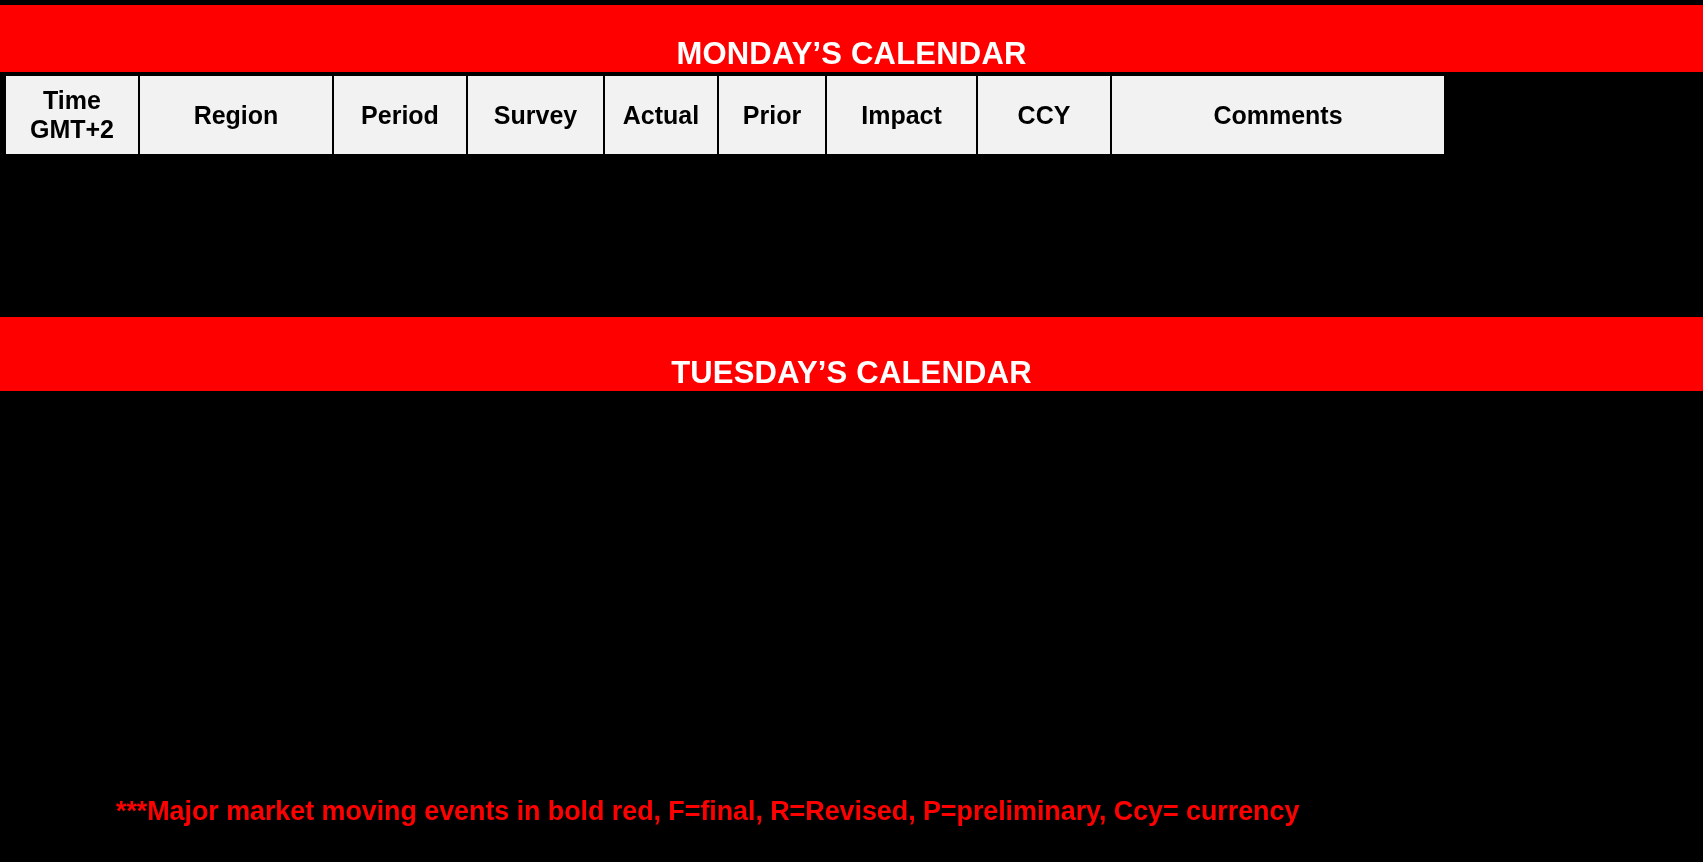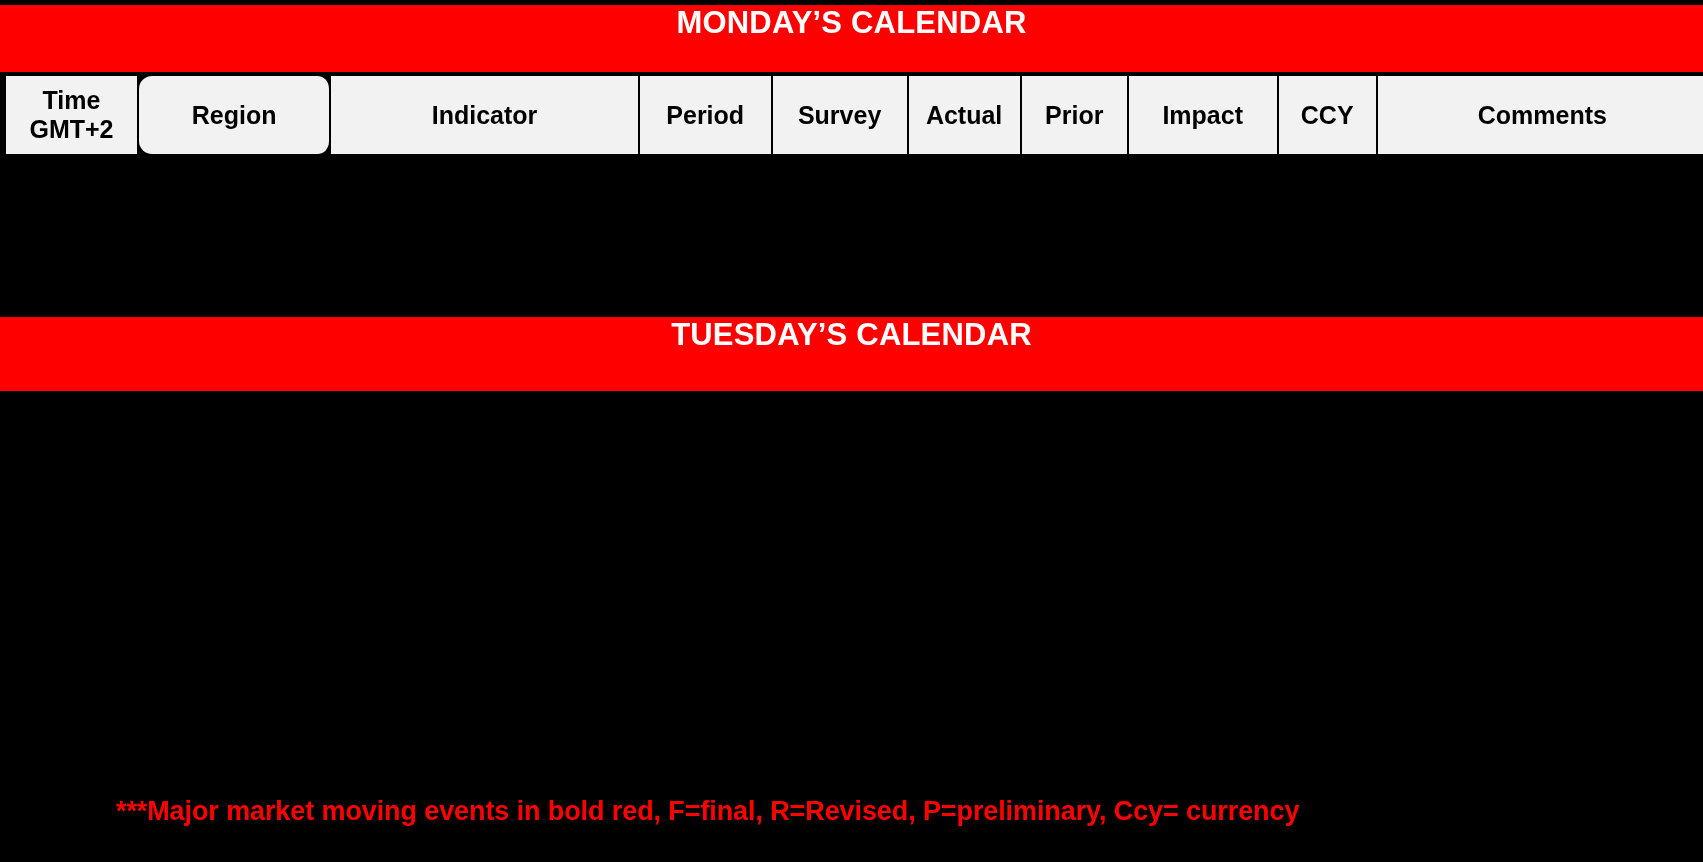--- a/index.html
+++ b/index.html
@@ -32,7 +32,7 @@
     border-top: 2px solid #000000;
     border-bottom: 2px solid #000000;
     display: flex;
-    align-items: flex-start;
+    align-items: flex-end;
     justify-content: center;
   }
   .day-banner-title {

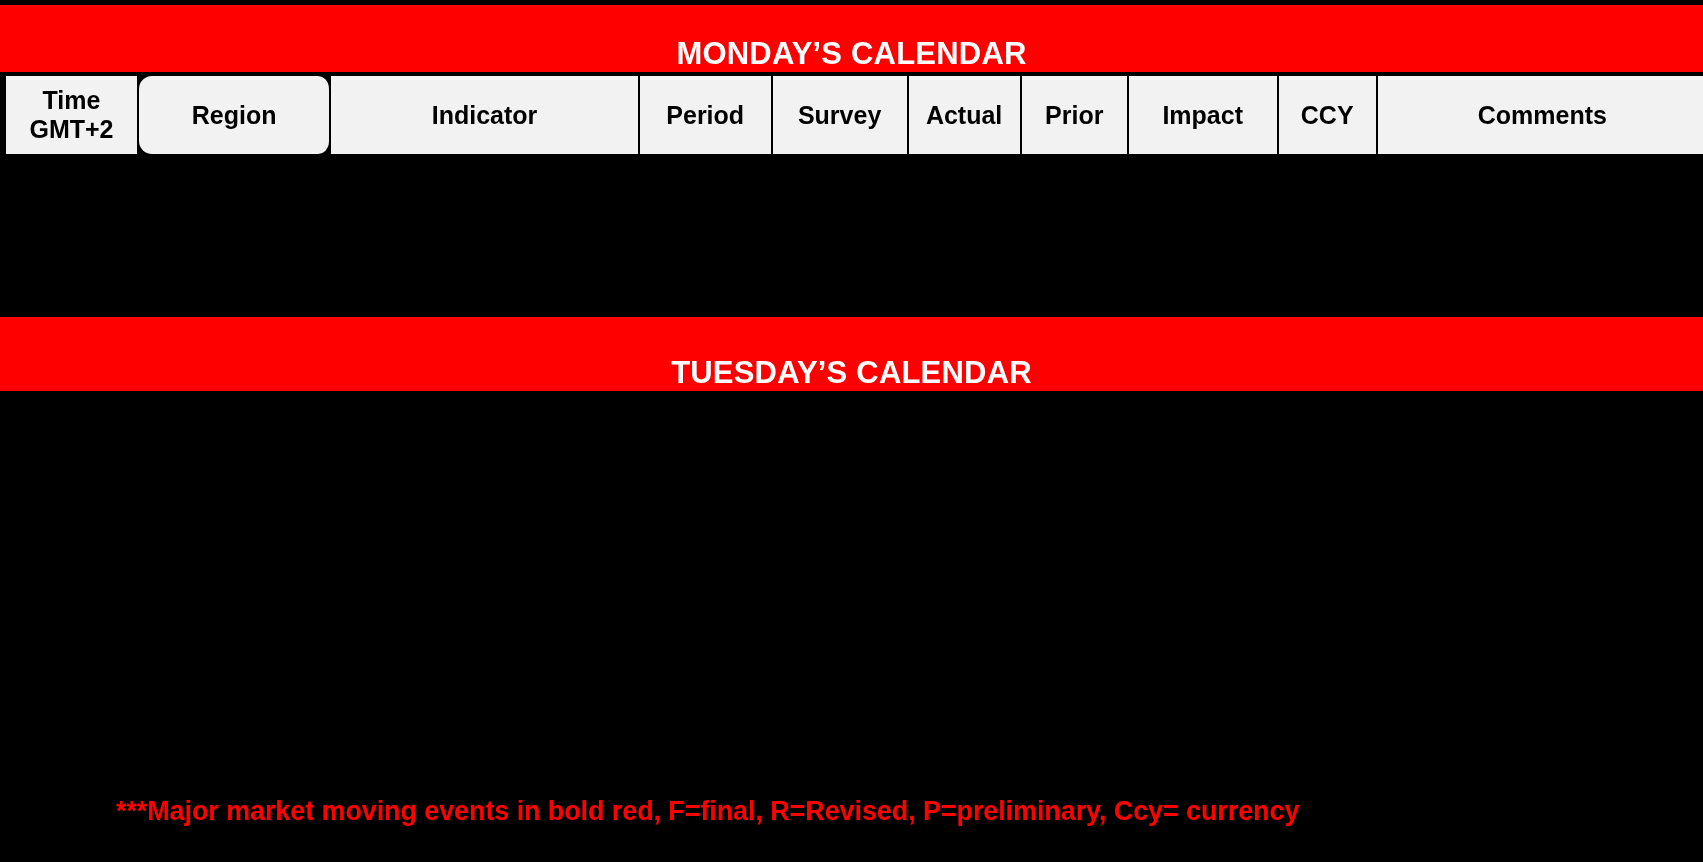--- a/index.html
+++ b/index.html
@@ -82,7 +82,7 @@
 
   
   .c-time      { width: 136px; }
-  .c-region    { width: 194px; border-radius: 13px; }
+  .c-region    { width: 194px; }
   .c-indicator { width: 311px; }
   .c-period    { width: 134px; }
   .c-survey    { width: 137px; }

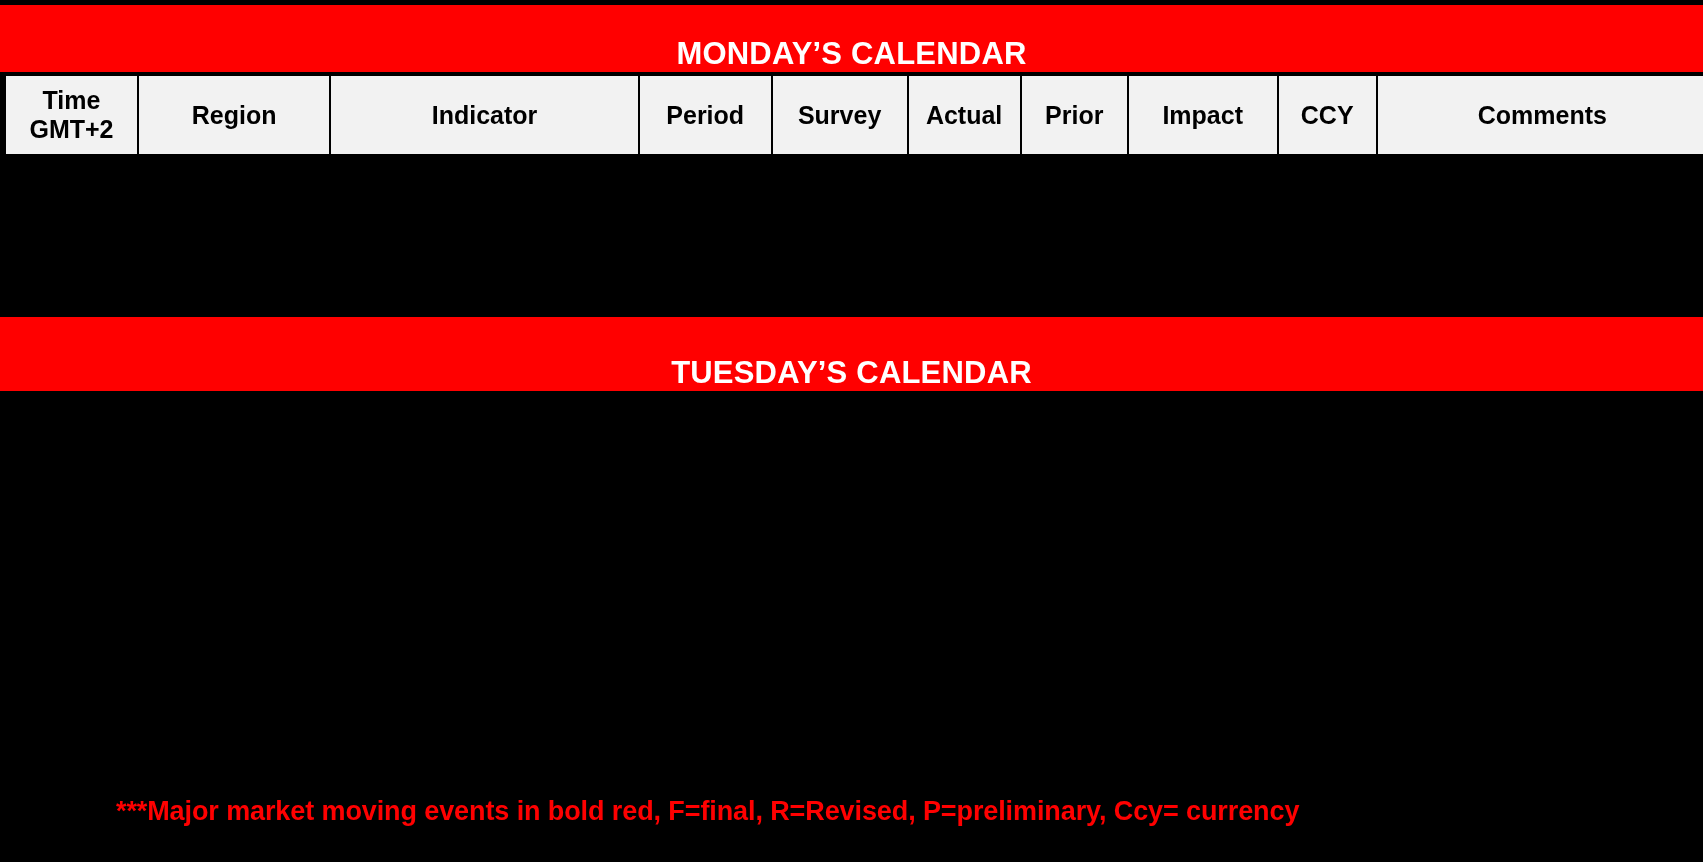--- a/index.html
+++ b/index.html
@@ -136,7 +136,6 @@
     <div class="header-cell c-time">Time
 GMT+2</div>
     <div class="header-cell c-region">Region</div>
-    <div class="header-cell c-indicator">Indicator</div>
     <div class="header-cell c-period">Period</div>
     <div class="header-cell c-survey">Survey</div>
     <div class="header-cell c-actual">Actual</div>

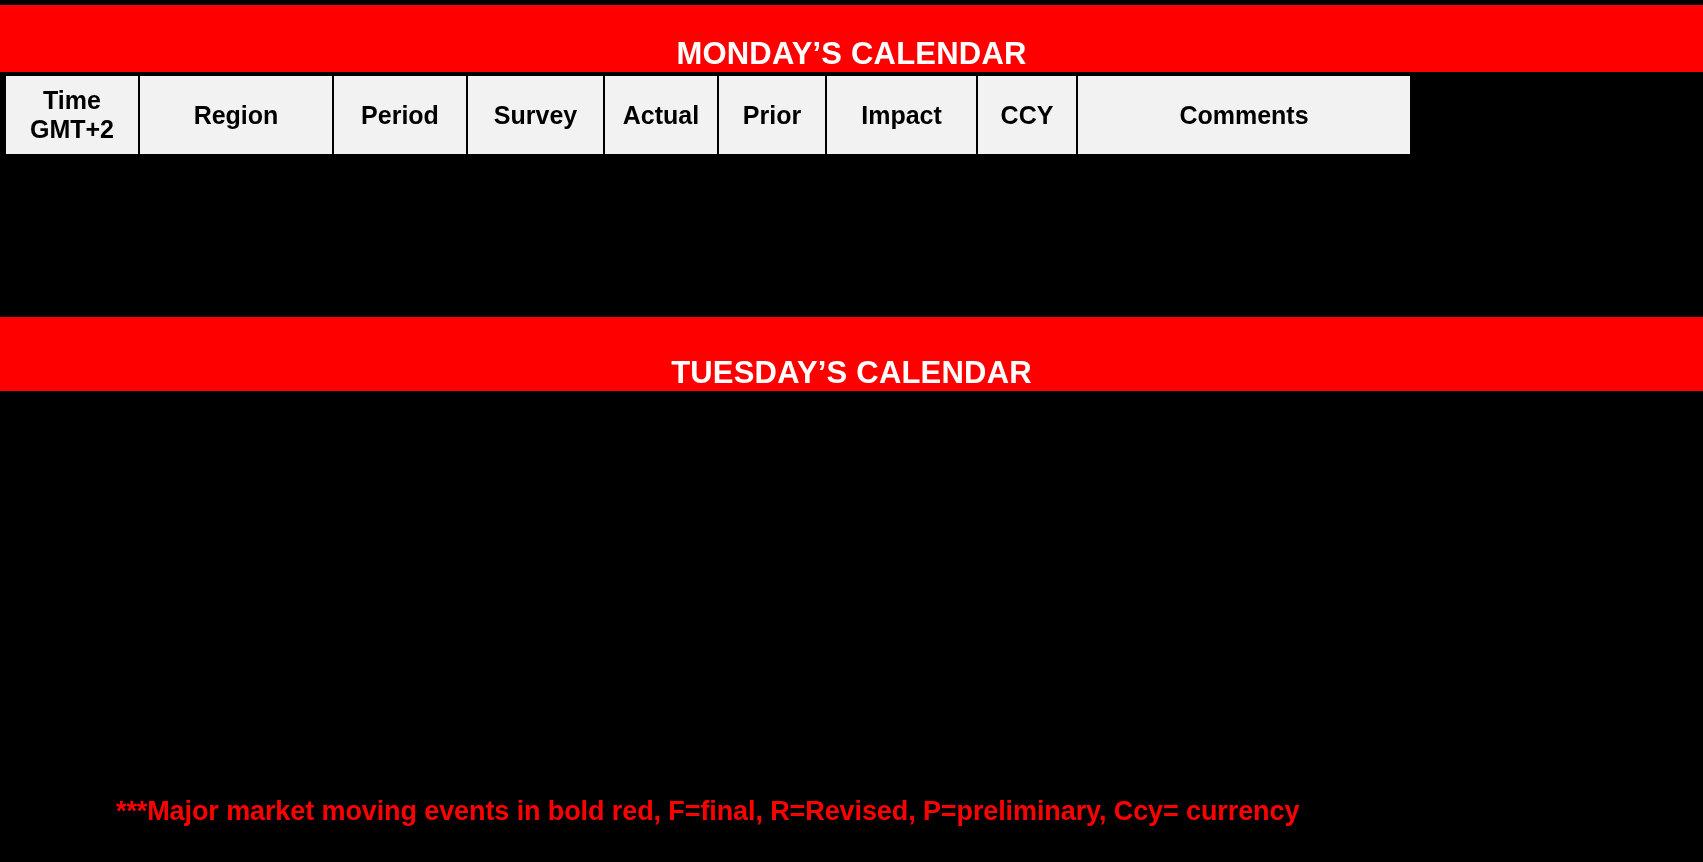--- a/index.html
+++ b/index.html
@@ -89,7 +89,7 @@
   .c-actual    { width: 114px; }
   .c-prior     { width: 108px; }
   .c-impact    { width: 151px; }
-  .c-ccy       { width: 100px; }
+  .c-ccy       { width: 134px; }
   .c-comments  { width: 332px; }
 
   

